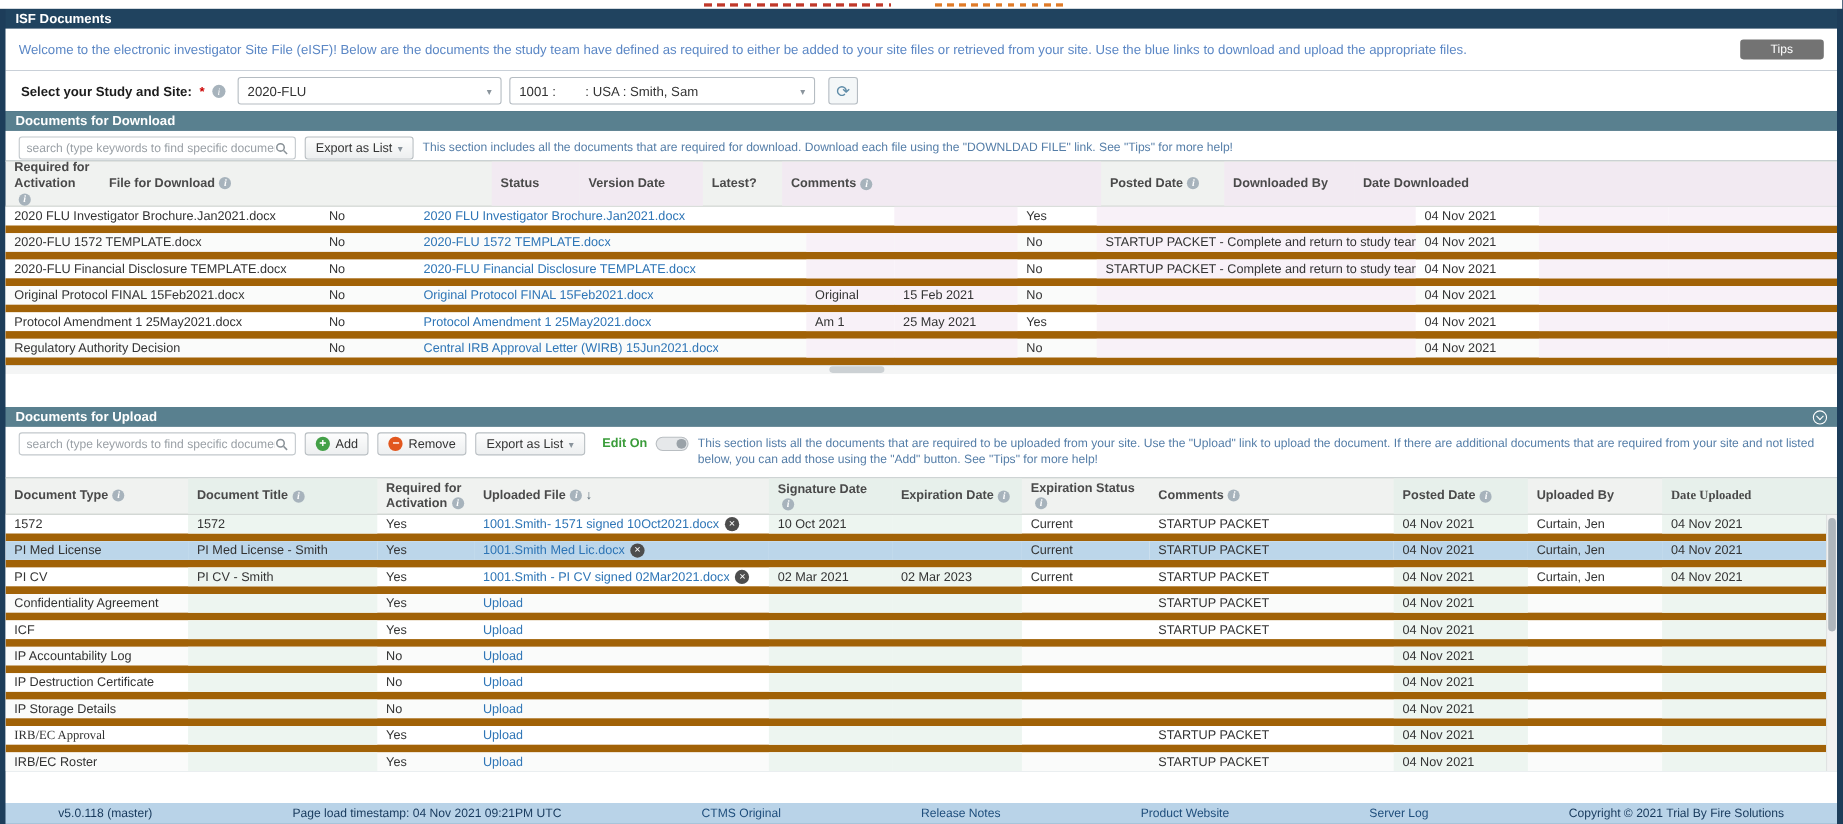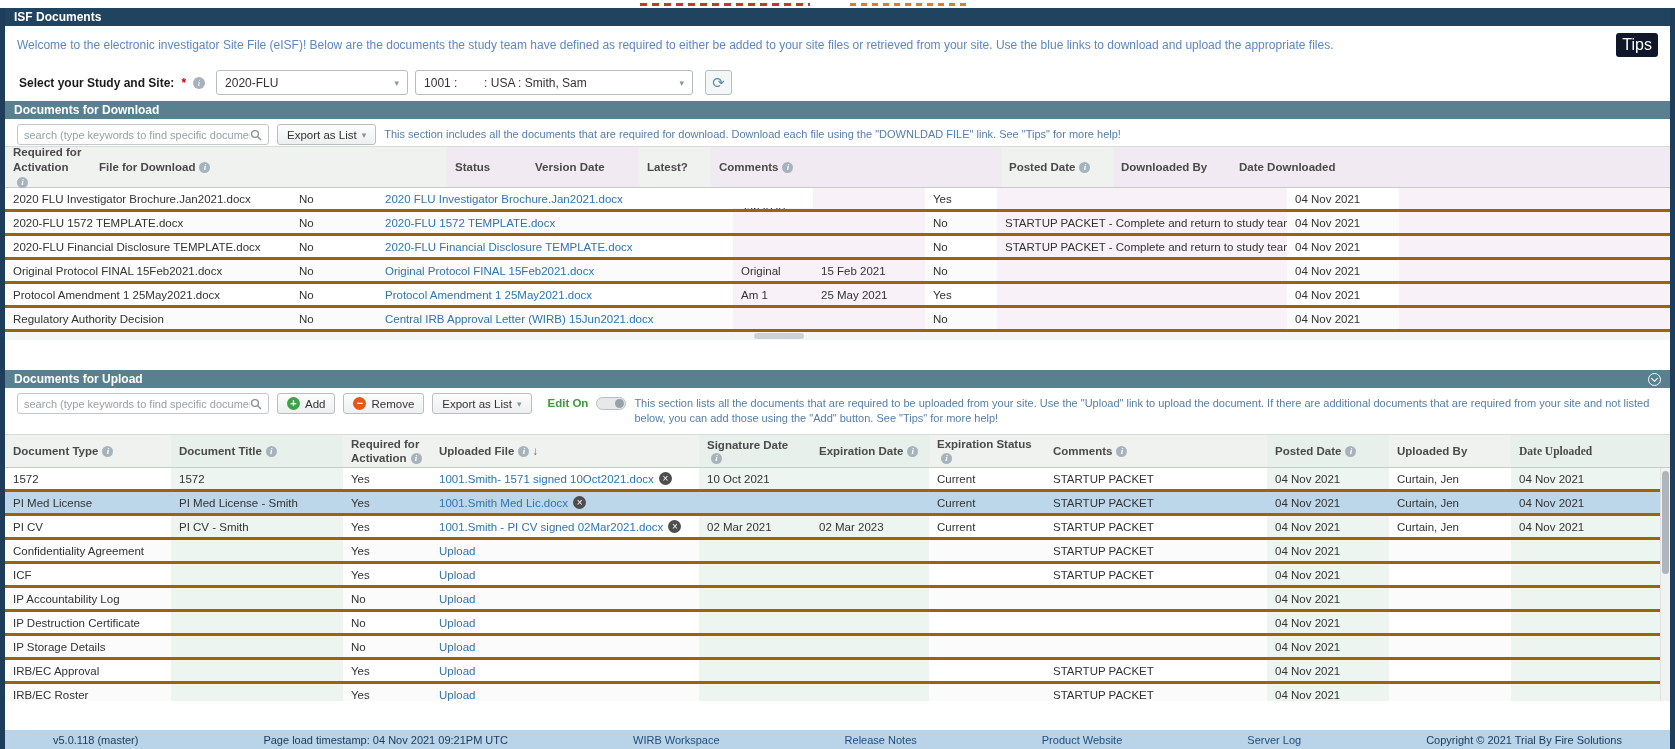--- a/index.html
+++ b/index.html
@@ -13,7 +13,7 @@
   .isfbar{height:18px;background:#20435f;color:#fff;font-weight:bold;font-size:12px;display:flex;align-items:center;padding:0 9px;flex:0 0 auto}
   .welcome{height:38px;background:#fff;display:flex;align-items:center;padding:0 12px;flex:0 0 auto}
   .welcome-text{color:#5b87c5;font-size:12px;flex:1;white-space:nowrap;overflow:hidden}
-  .tips-btn{background:#0f172a;color:#fff;font-size:16px;padding:3px 6px;border-radius:3px;border:none;cursor:pointer;font-family:inherit}
+  .tips-btn{background:#737373;color:#fff;font-size:11px;padding:3px 28px;border-radius:3px;border:none;cursor:pointer;font-family:inherit}
   .study-row{height:37px;background:#fff;display:flex;align-items:center;padding:0 14px;gap:7px;font-size:12px;flex:0 0 auto}
   .study-label{font-weight:bold;color:#1c1c1c}
   .req{color:#c00;font-weight:bold}

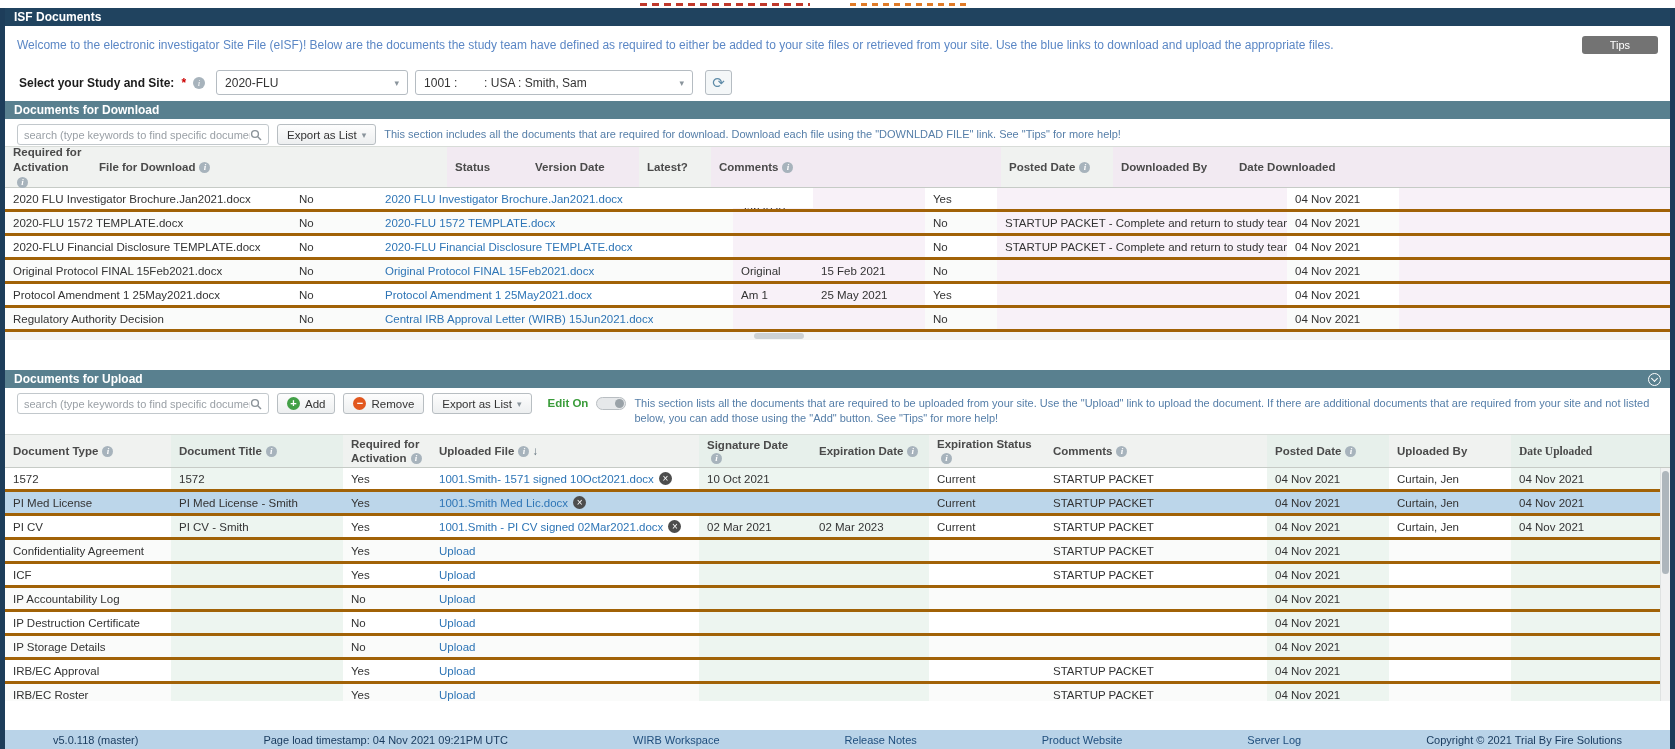--- a/index.html
+++ b/index.html
@@ -21,7 +21,7 @@
   .info-icon.hdr{width:11px;height:11px;line-height:11px;margin-left:4px}
   .select{height:25px;border:1px solid #b5bcc2;border-radius:3px;background:#fff;display:flex;align-items:center;padding:0 8px;font-size:12px;color:#333;justify-content:space-between;cursor:pointer}
   .select .chev{color:#8a949c;margin-left:8px;font-size:9px}
-  .sel-study{width:192px;margin-left:4px}
+  .sel-study{width:240px;margin-left:4px}
   .sel-site{width:278px}
   .sel-site .val{white-space:pre}
   .refresh-btn{width:27px;height:25px;border:1px solid #b5bcc2;border-radius:3px;background:#f4f7f8;color:#5f8ca8;font-size:15px;display:flex;align-items:center;justify-content:center;margin-left:5px;cursor:pointer}

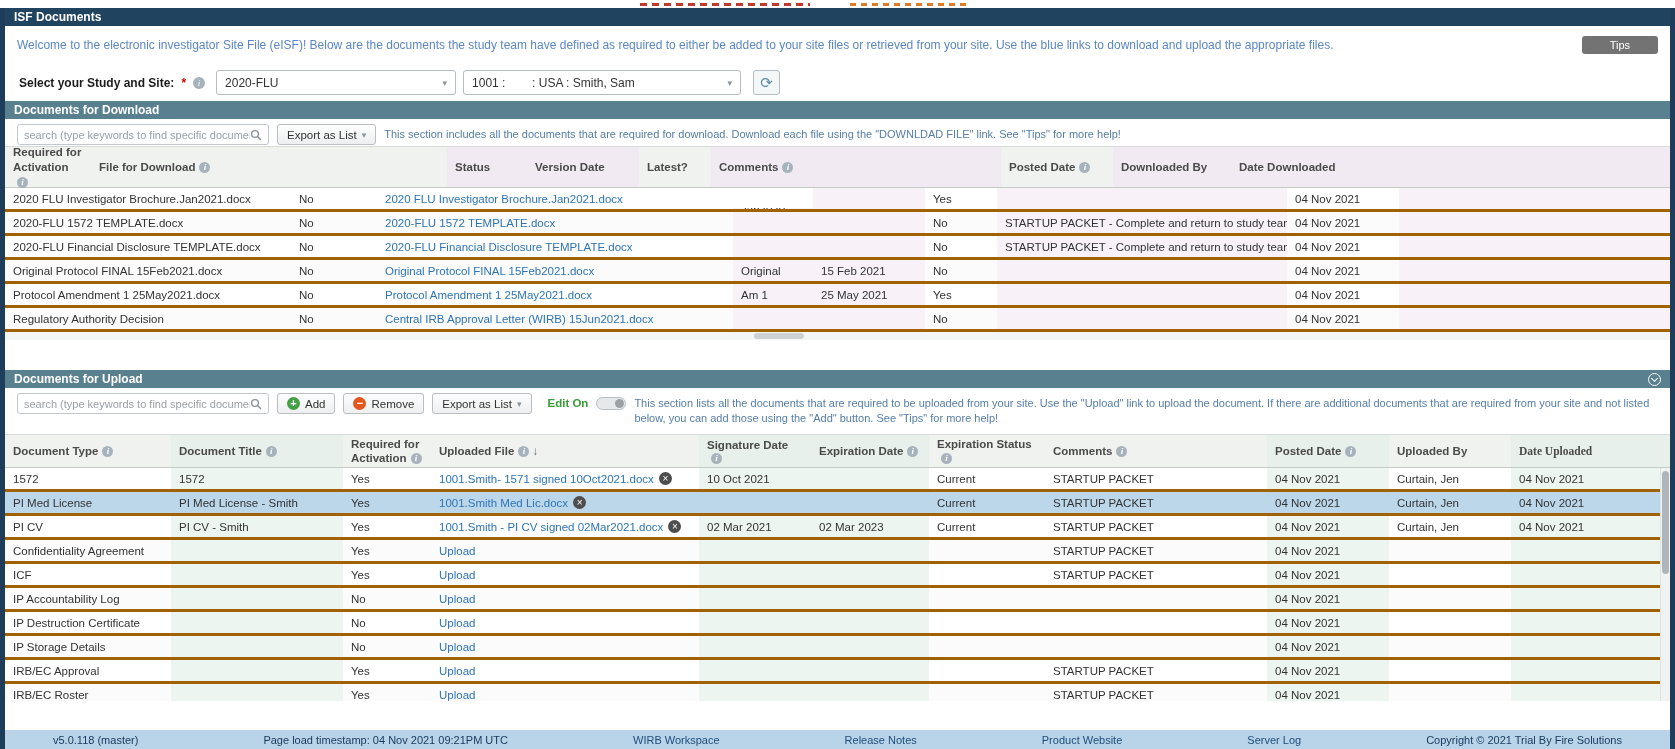--- a/index.html
+++ b/index.html
@@ -50,7 +50,7 @@
   .tbl-header .tint-dl{background:#f2eaf2;align-self:stretch;display:flex;align-items:center;flex-wrap:wrap}
   .tbl-header .tint-ul{background:#e7f0eb;align-self:stretch;display:flex;align-items:center;flex-wrap:wrap}
   .sort{color:#5a6b77;margin-left:3px;font-weight:normal}
-  .tr{display:flex;height:24px;border-bottom:3px solid #a16207;background:#fff}
+  .tr{display:flex;height:24px;border-bottom:7px solid #a16207;background:#fff}
   .tr.alt{background:#fafbfa}
   .td{padding:0 8px;display:flex;align-items:center;overflow:hidden;white-space:nowrap;color:#333}
   .td.tint-dl{background:#f8f1f8}

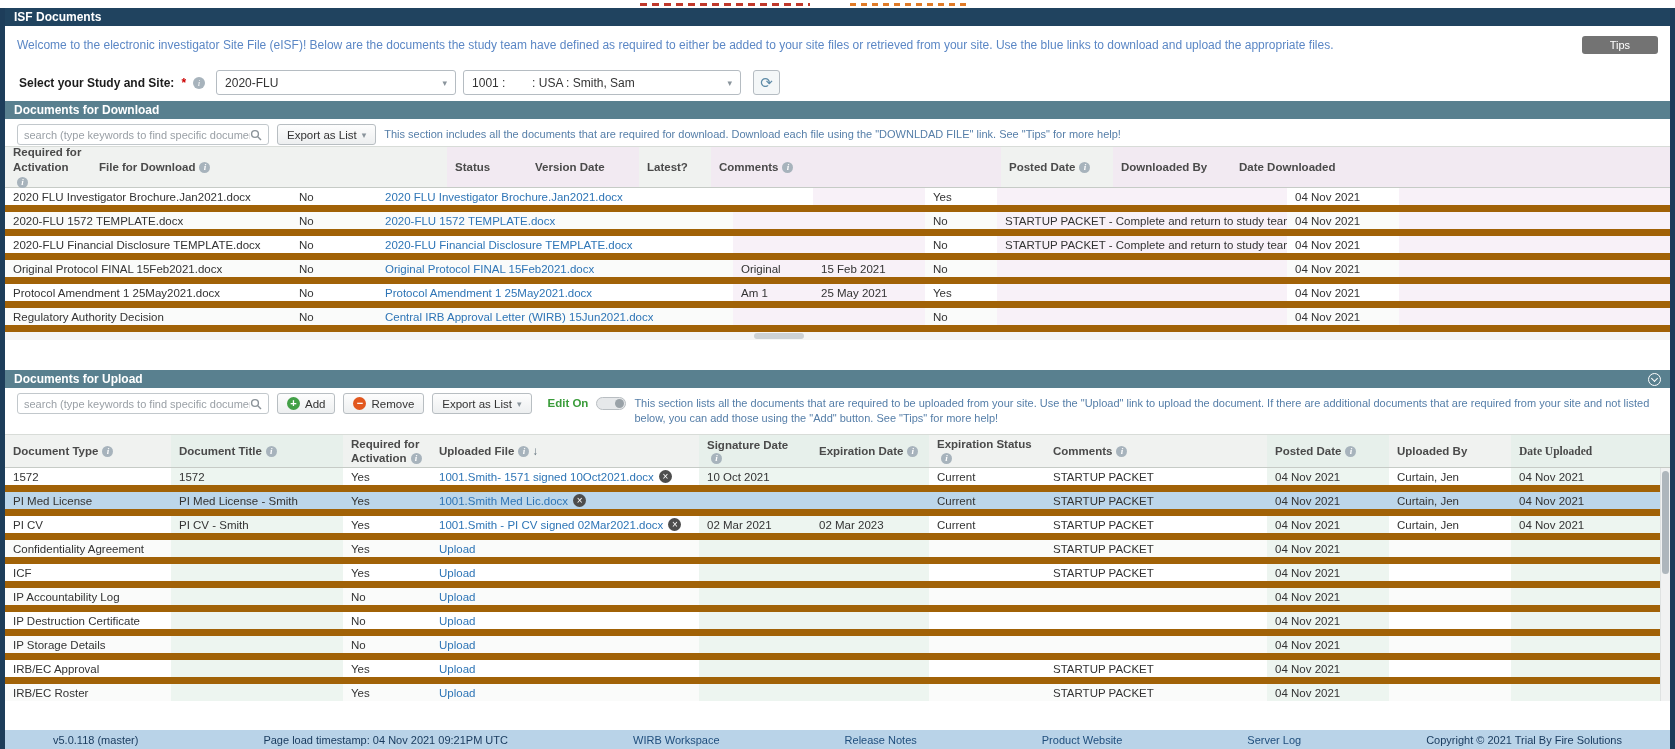--- a/index.html
+++ b/index.html
@@ -425,7 +425,7 @@
           <div class="td tint-ul" style="flex: 1 1 auto;"></div>
         </div>
         <div class="tr">
-          <div class="td" style="flex: 0 0 166px;">IRB/EC Approval</div>
+          <div class="td" style="flex: 0 0 166px; font-family: Liberation Serif, serif;">IRB/EC Approval</div>
           <div class="td tint-ul" style="flex: 0 0 172px;"></div>
           <div class="td" style="flex: 0 0 88px;">Yes</div>
           <div class="td" style="flex: 0 0 268px;">

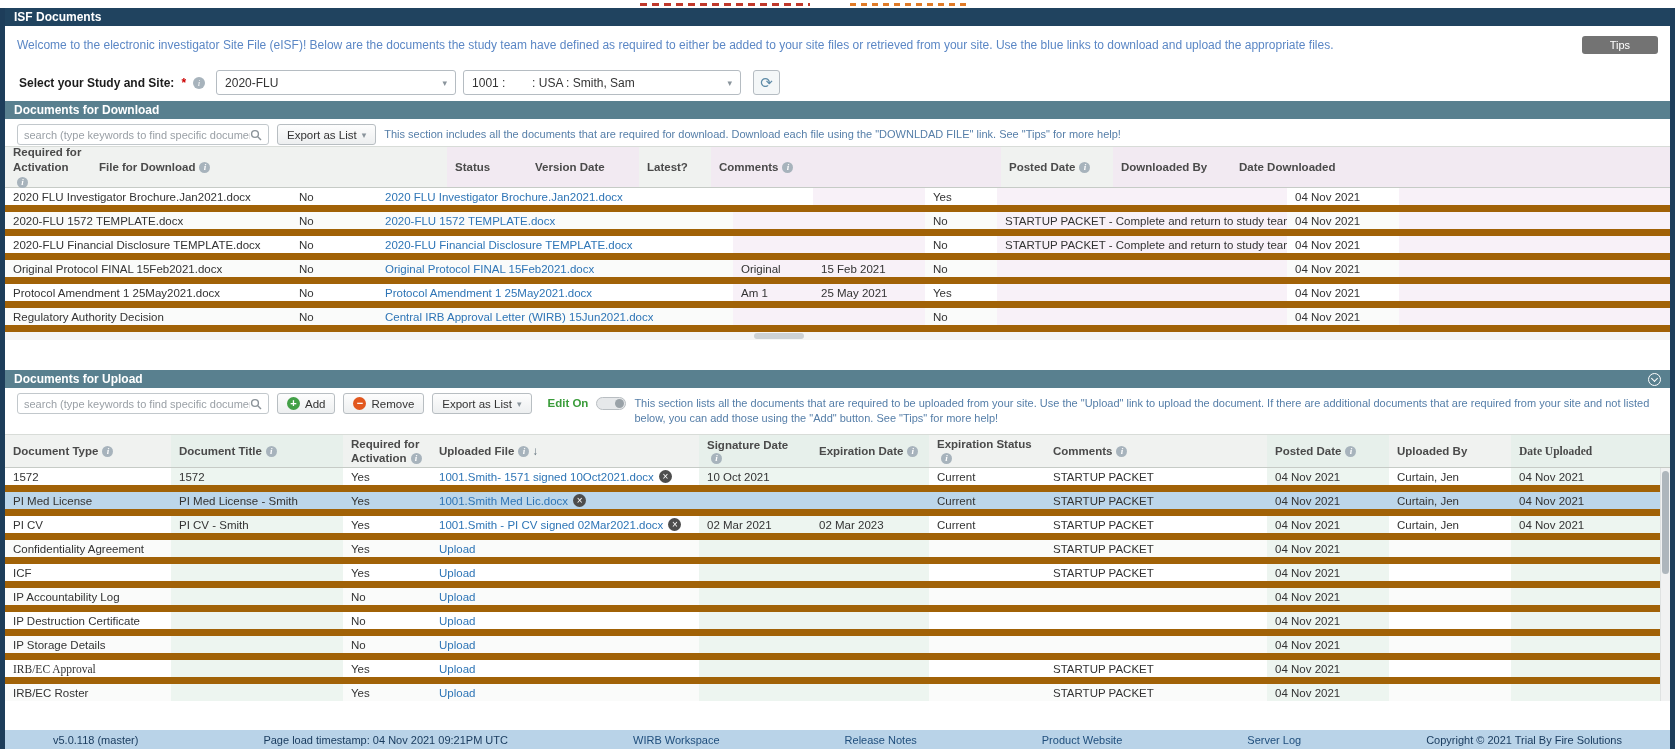--- a/index.html
+++ b/index.html
@@ -465,7 +465,7 @@
   <div class="footer">
     <span>v5.0.118 (master)</span>
     <span>Page load timestamp: 04 Nov 2021 09:21PM UTC</span>
-    <span class="flink">WIRB Workspace</span>
+    <span class="flink">CTMS Original</span>
     <span class="flink">Release Notes</span>
     <span class="flink">Product Website</span>
     <span class="flink">Server Log</span>

